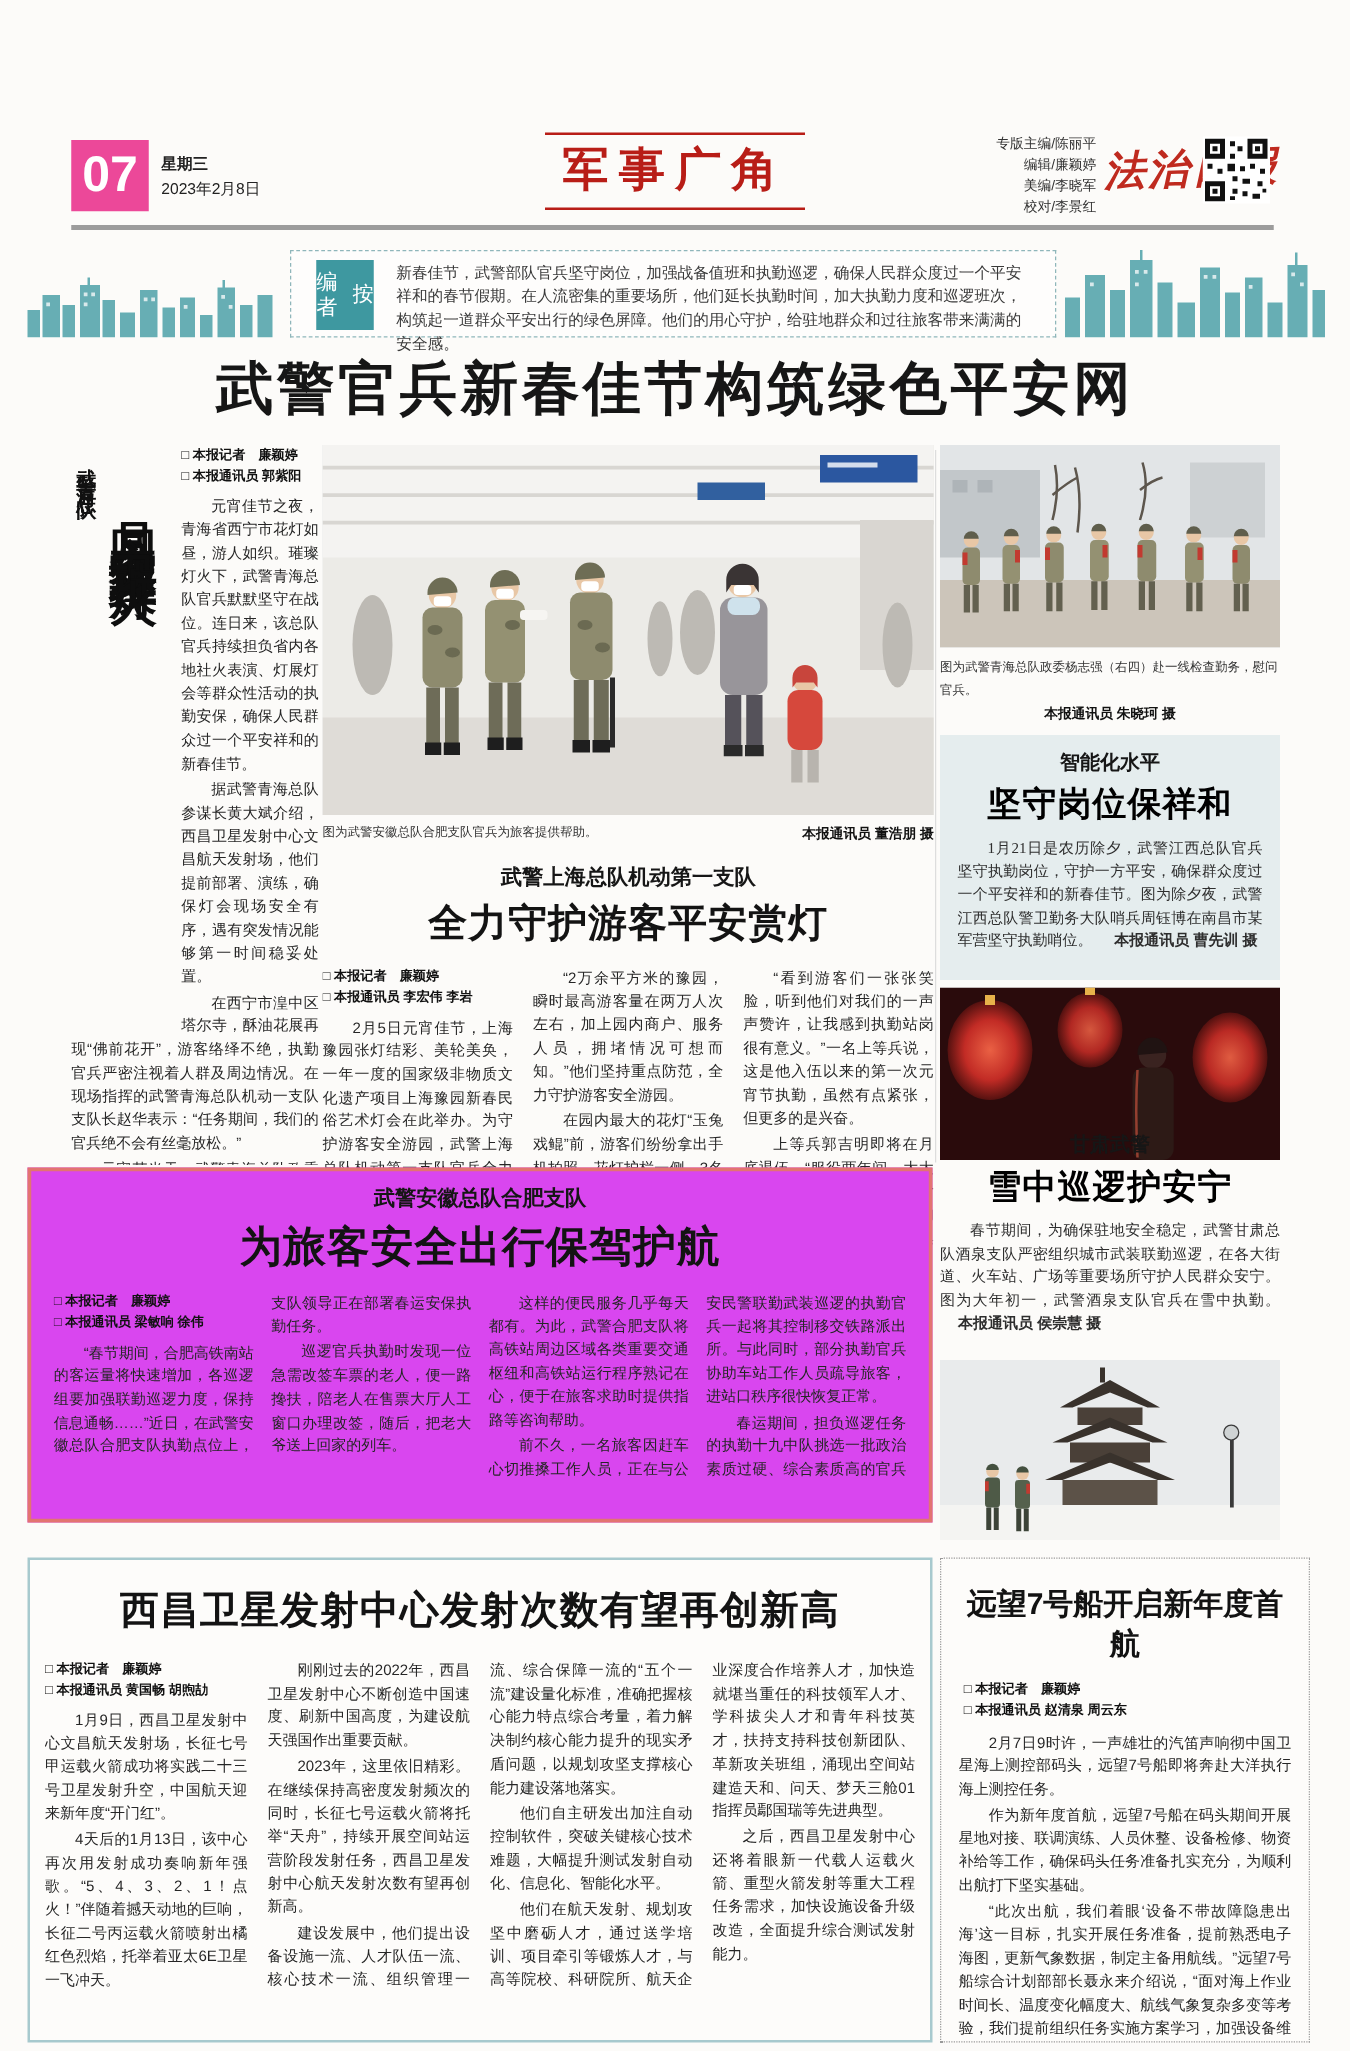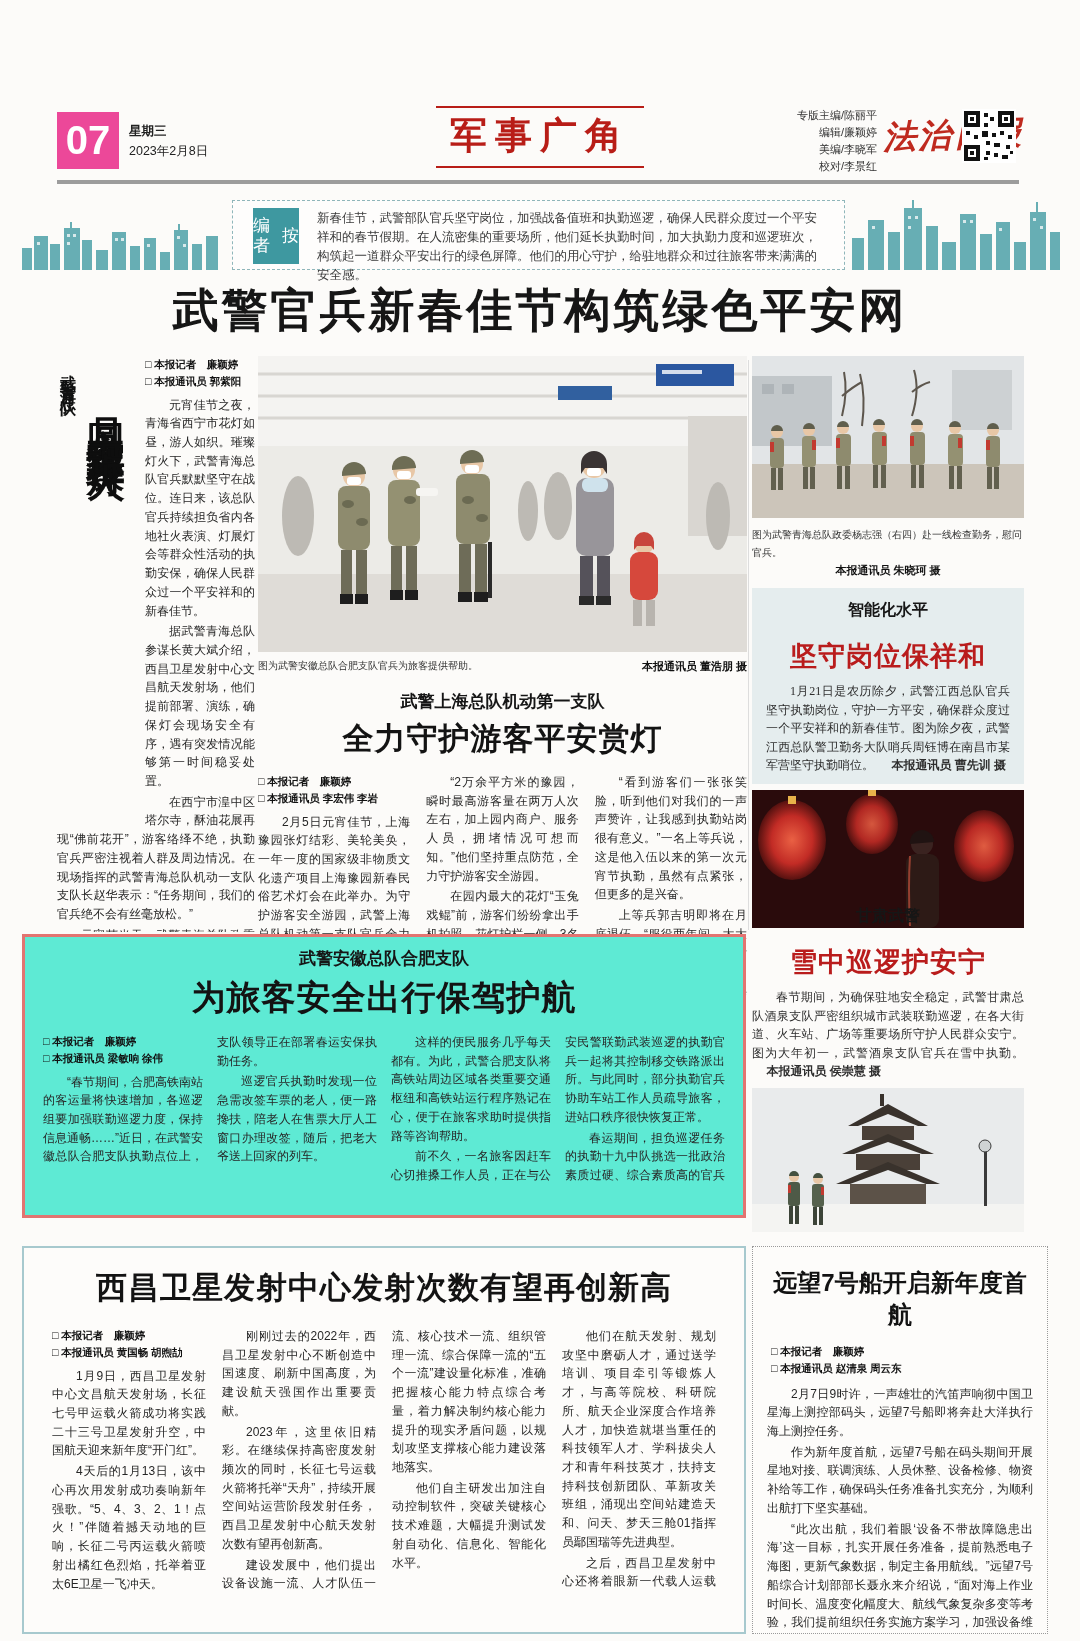--- a/index.html
+++ b/index.html
@@ -64,7 +64,7 @@
   .r-cap .credit{display:block;text-align:center;margin-top:3px;}
   .jx{position:absolute;left:752px;top:588px;width:272px;height:196px;background:#e5edee;padding:12px 14px;}
   .pn-head{text-align:center;font-size:16px;font-weight:800;color:#161616;}
-  .pn-title{text-align:center;font-size:27px;font-weight:800;color:#b91c1c;margin-top:17px;letter-spacing:1px;}
+  .pn-title{text-align:center;font-size:27px;font-weight:800;color:#000000;margin-top:4px;letter-spacing:1px;}
   .pn-text{font-family:"Liberation Serif",serif;font-size:12px;line-height:1.55;text-align:justify;
           text-indent:2em;margin:8px 0 0;color:#2e2e2e;}
   .inline-credit{font-weight:700;font-family:"Liberation Sans",sans-serif;margin-left:1.2em;white-space:nowrap;}

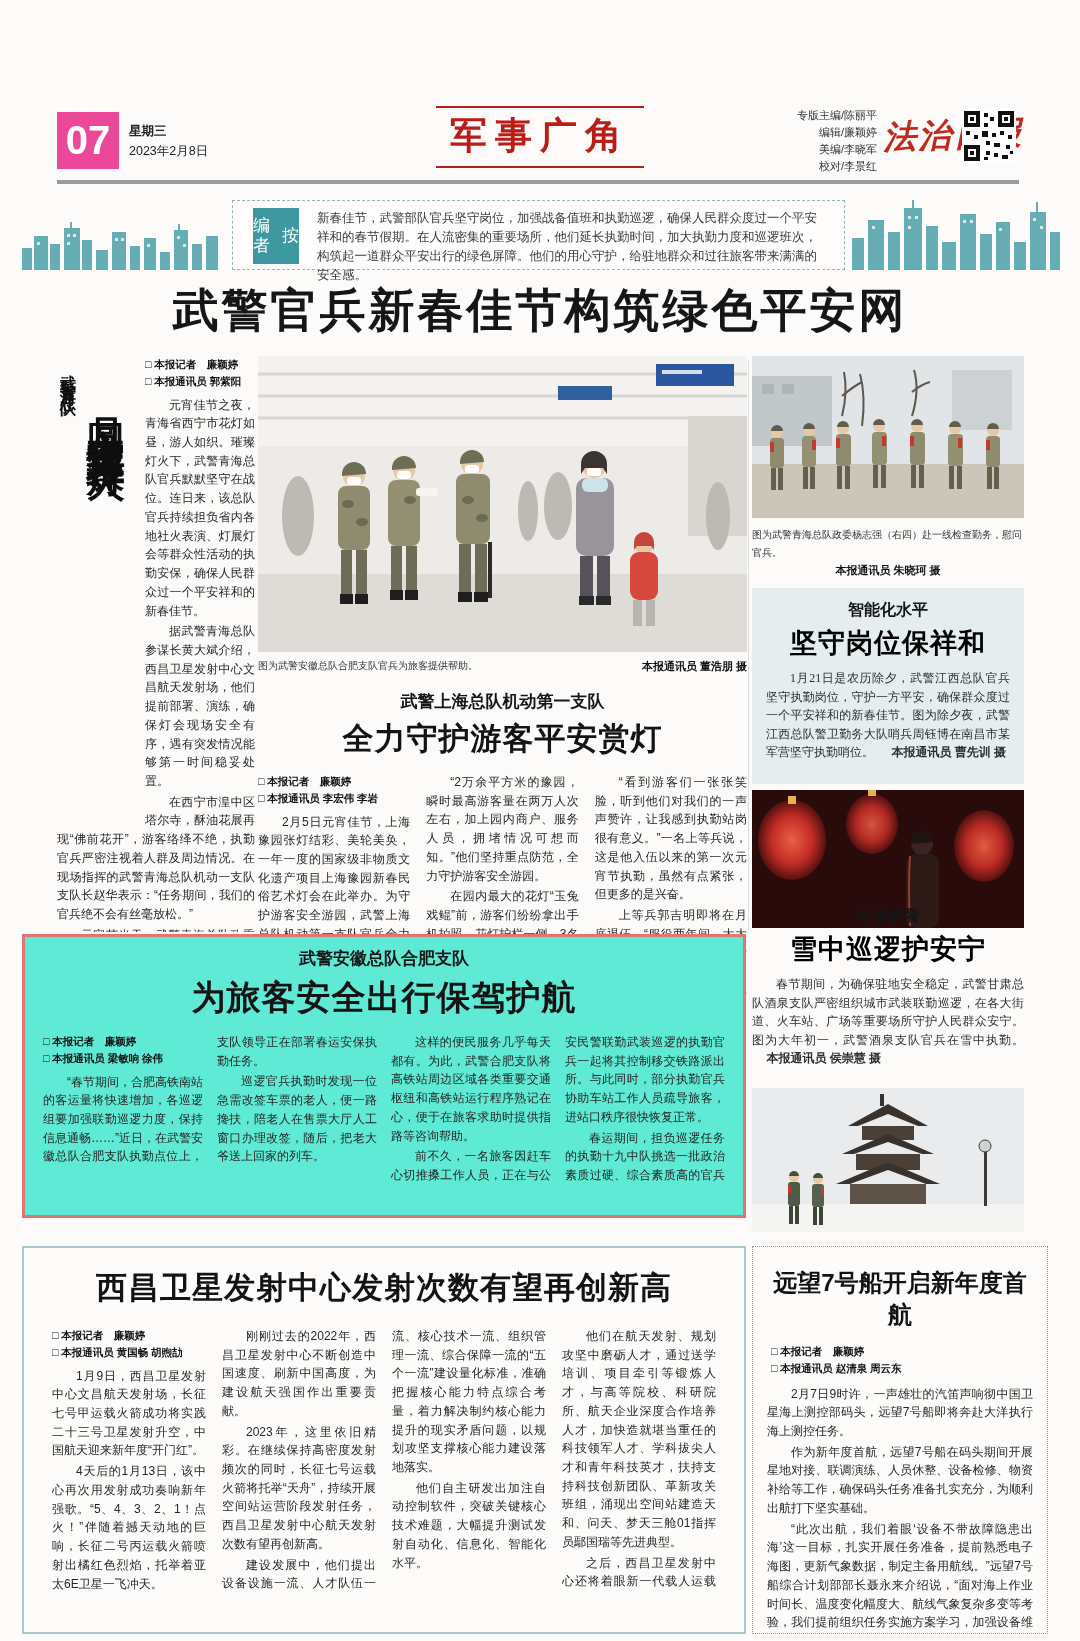--- a/index.html
+++ b/index.html
@@ -71,7 +71,7 @@
   .gs{position:absolute;left:752px;top:906px;width:272px;}
 
   
-  .ah{position:absolute;left:22px;top:934px;width:724px;height:284px;border:3px solid #e27471;background:#5eead4;
+  .ah{position:absolute;left:22px;top:934px;width:724px;height:284px;border:3px solid #e27471;background:#d946ef;
           padding:10px 18px;}
   .ah-cols{margin-top:12px;column-count:4;column-gap:14px;height:168px;overflow:hidden;}
 

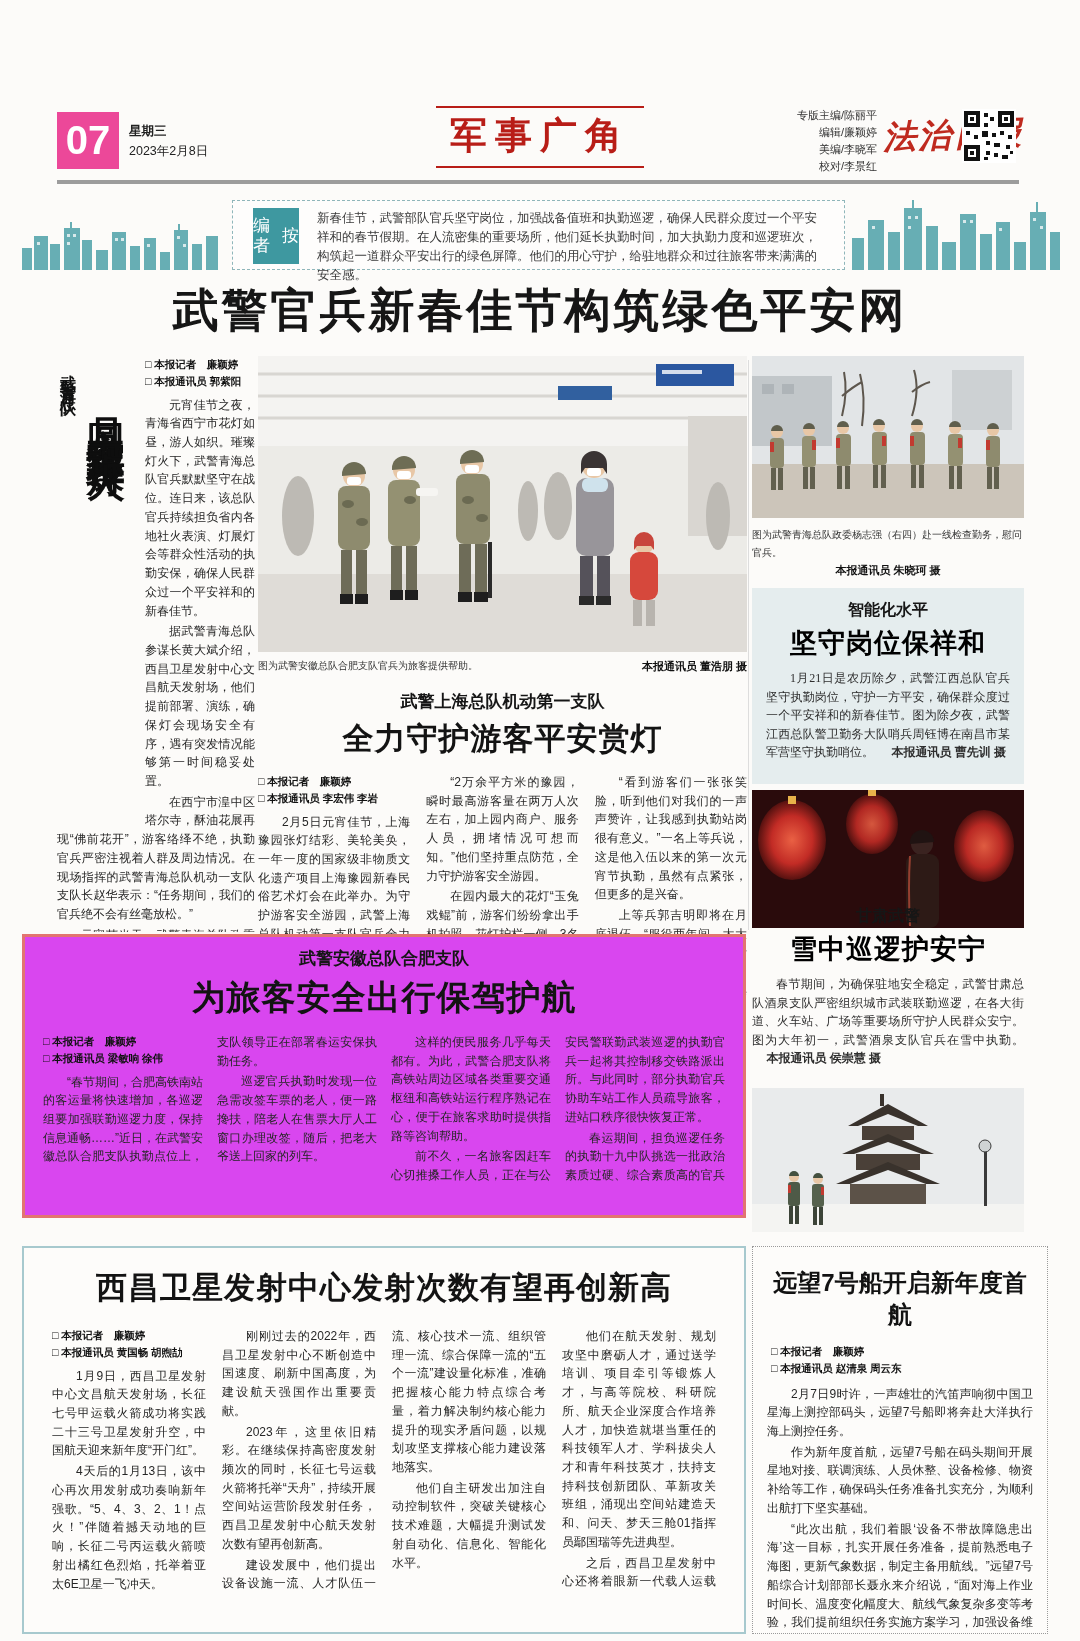--- a/index.html
+++ b/index.html
@@ -77,7 +77,7 @@
 
   
   .xc{position:absolute;left:22px;top:1246px;width:724px;height:388px;border:2px solid #a7c9ce;background:#fdfcfa;
-          padding:14px 28px;}
+          padding:14px 12px;}
   .xc-cols{margin-top:18px;column-count:4;column-gap:16px;height:278px;overflow:hidden;}
 
   

